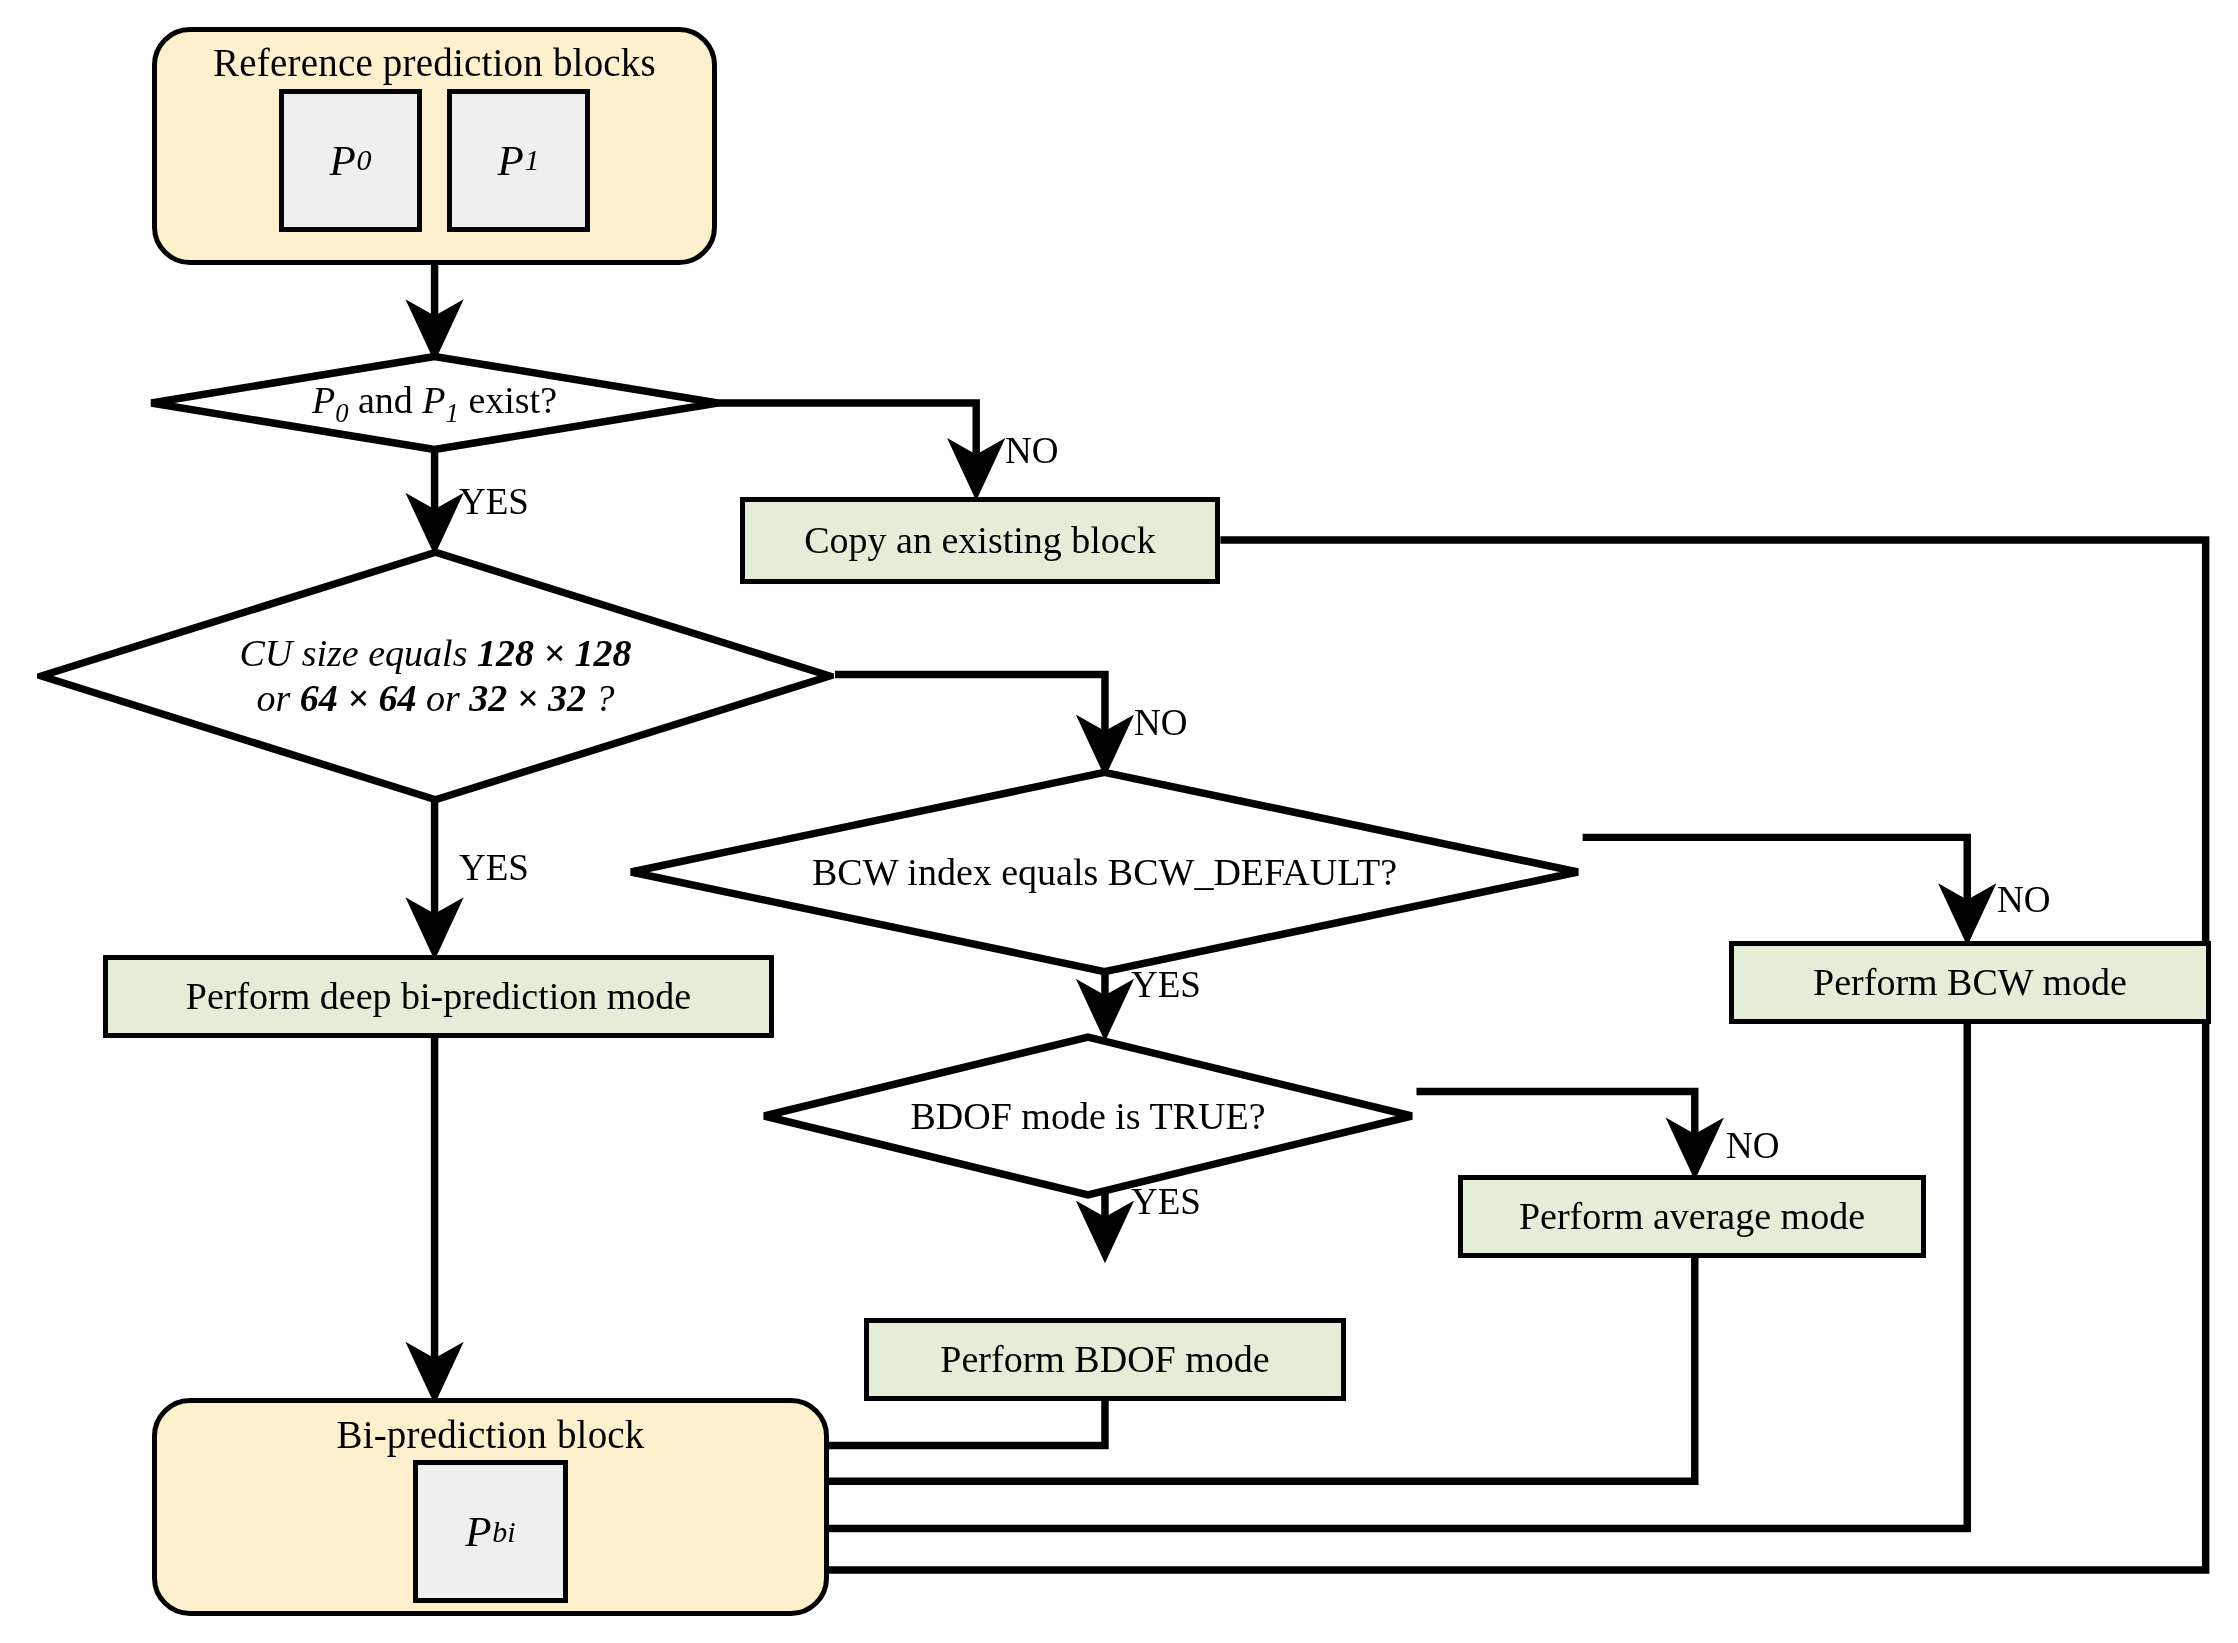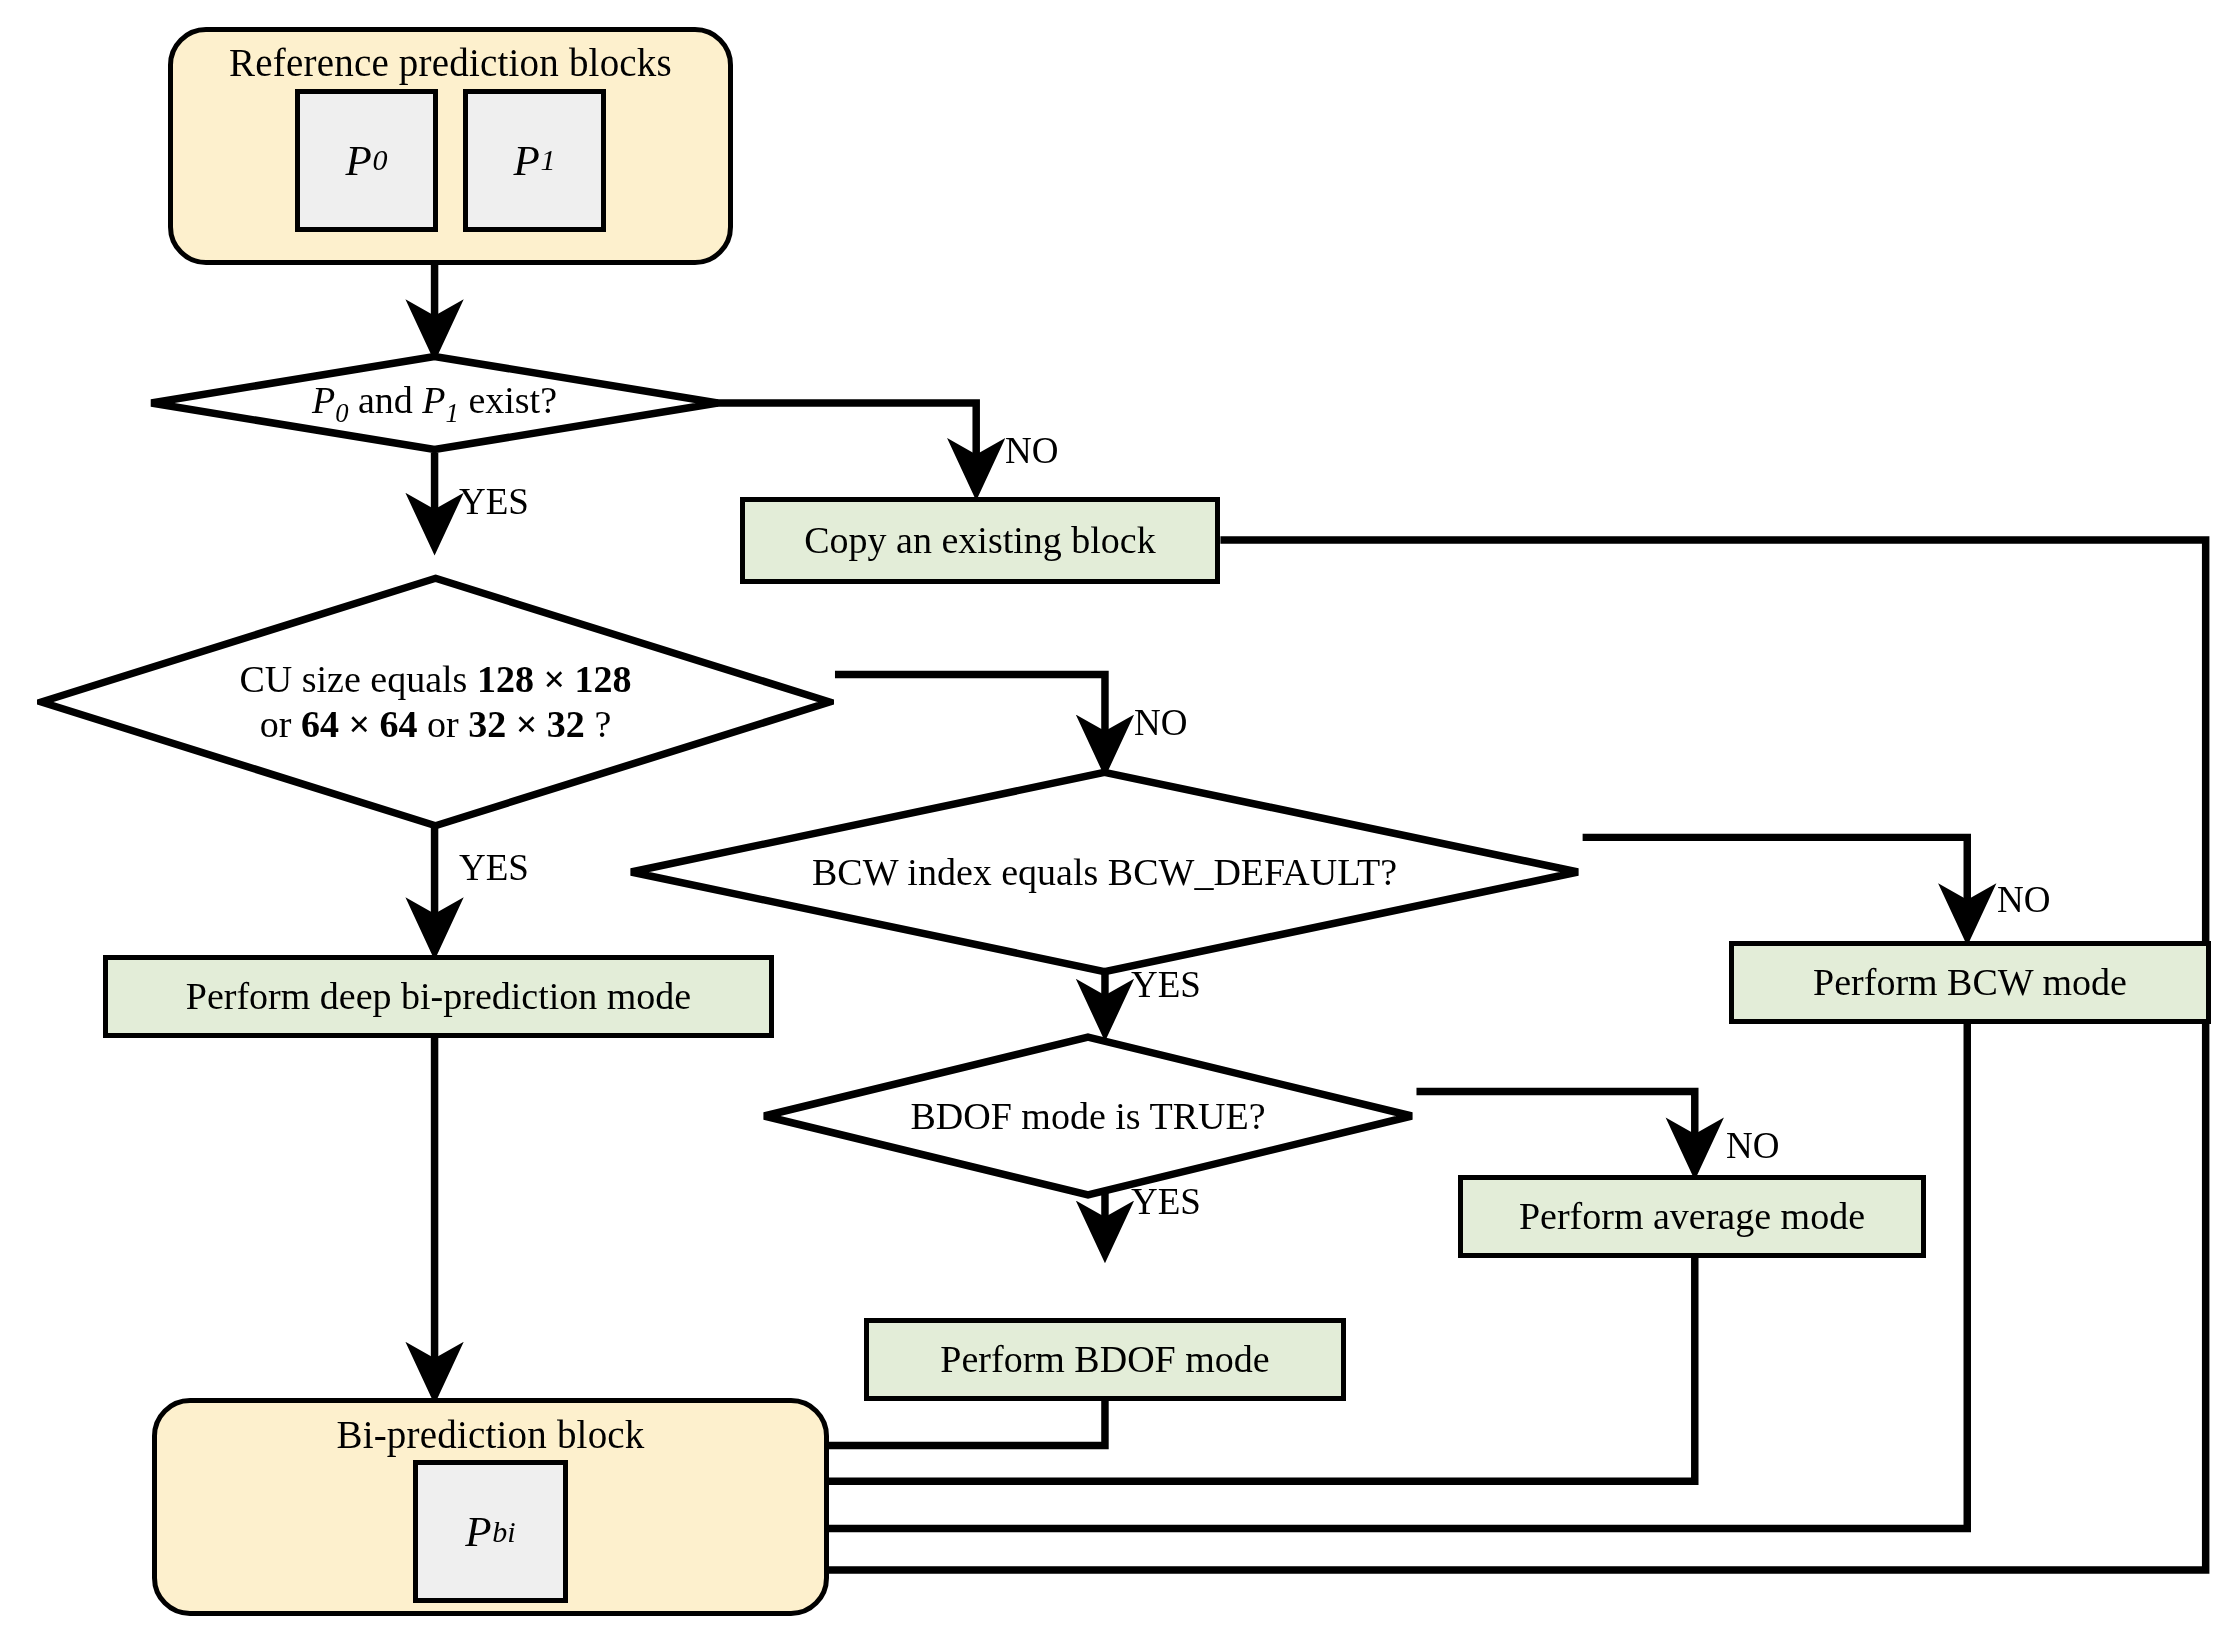--- a/index.html
+++ b/index.html
@@ -147,7 +147,7 @@
     </g>
   </svg>
 
-  <div class="node terminal" style="left:152px; top:26.6px; width:565px; height:238px;margin-left:16px;">
+  <div class="node terminal" style="left:152px; top:26.6px; width:565px; height:238px;">
     <div class="term-title">Reference prediction blocks</div>
     <div class="subblocks">
       <div class="subblock" style="width:133px; height:133px;">

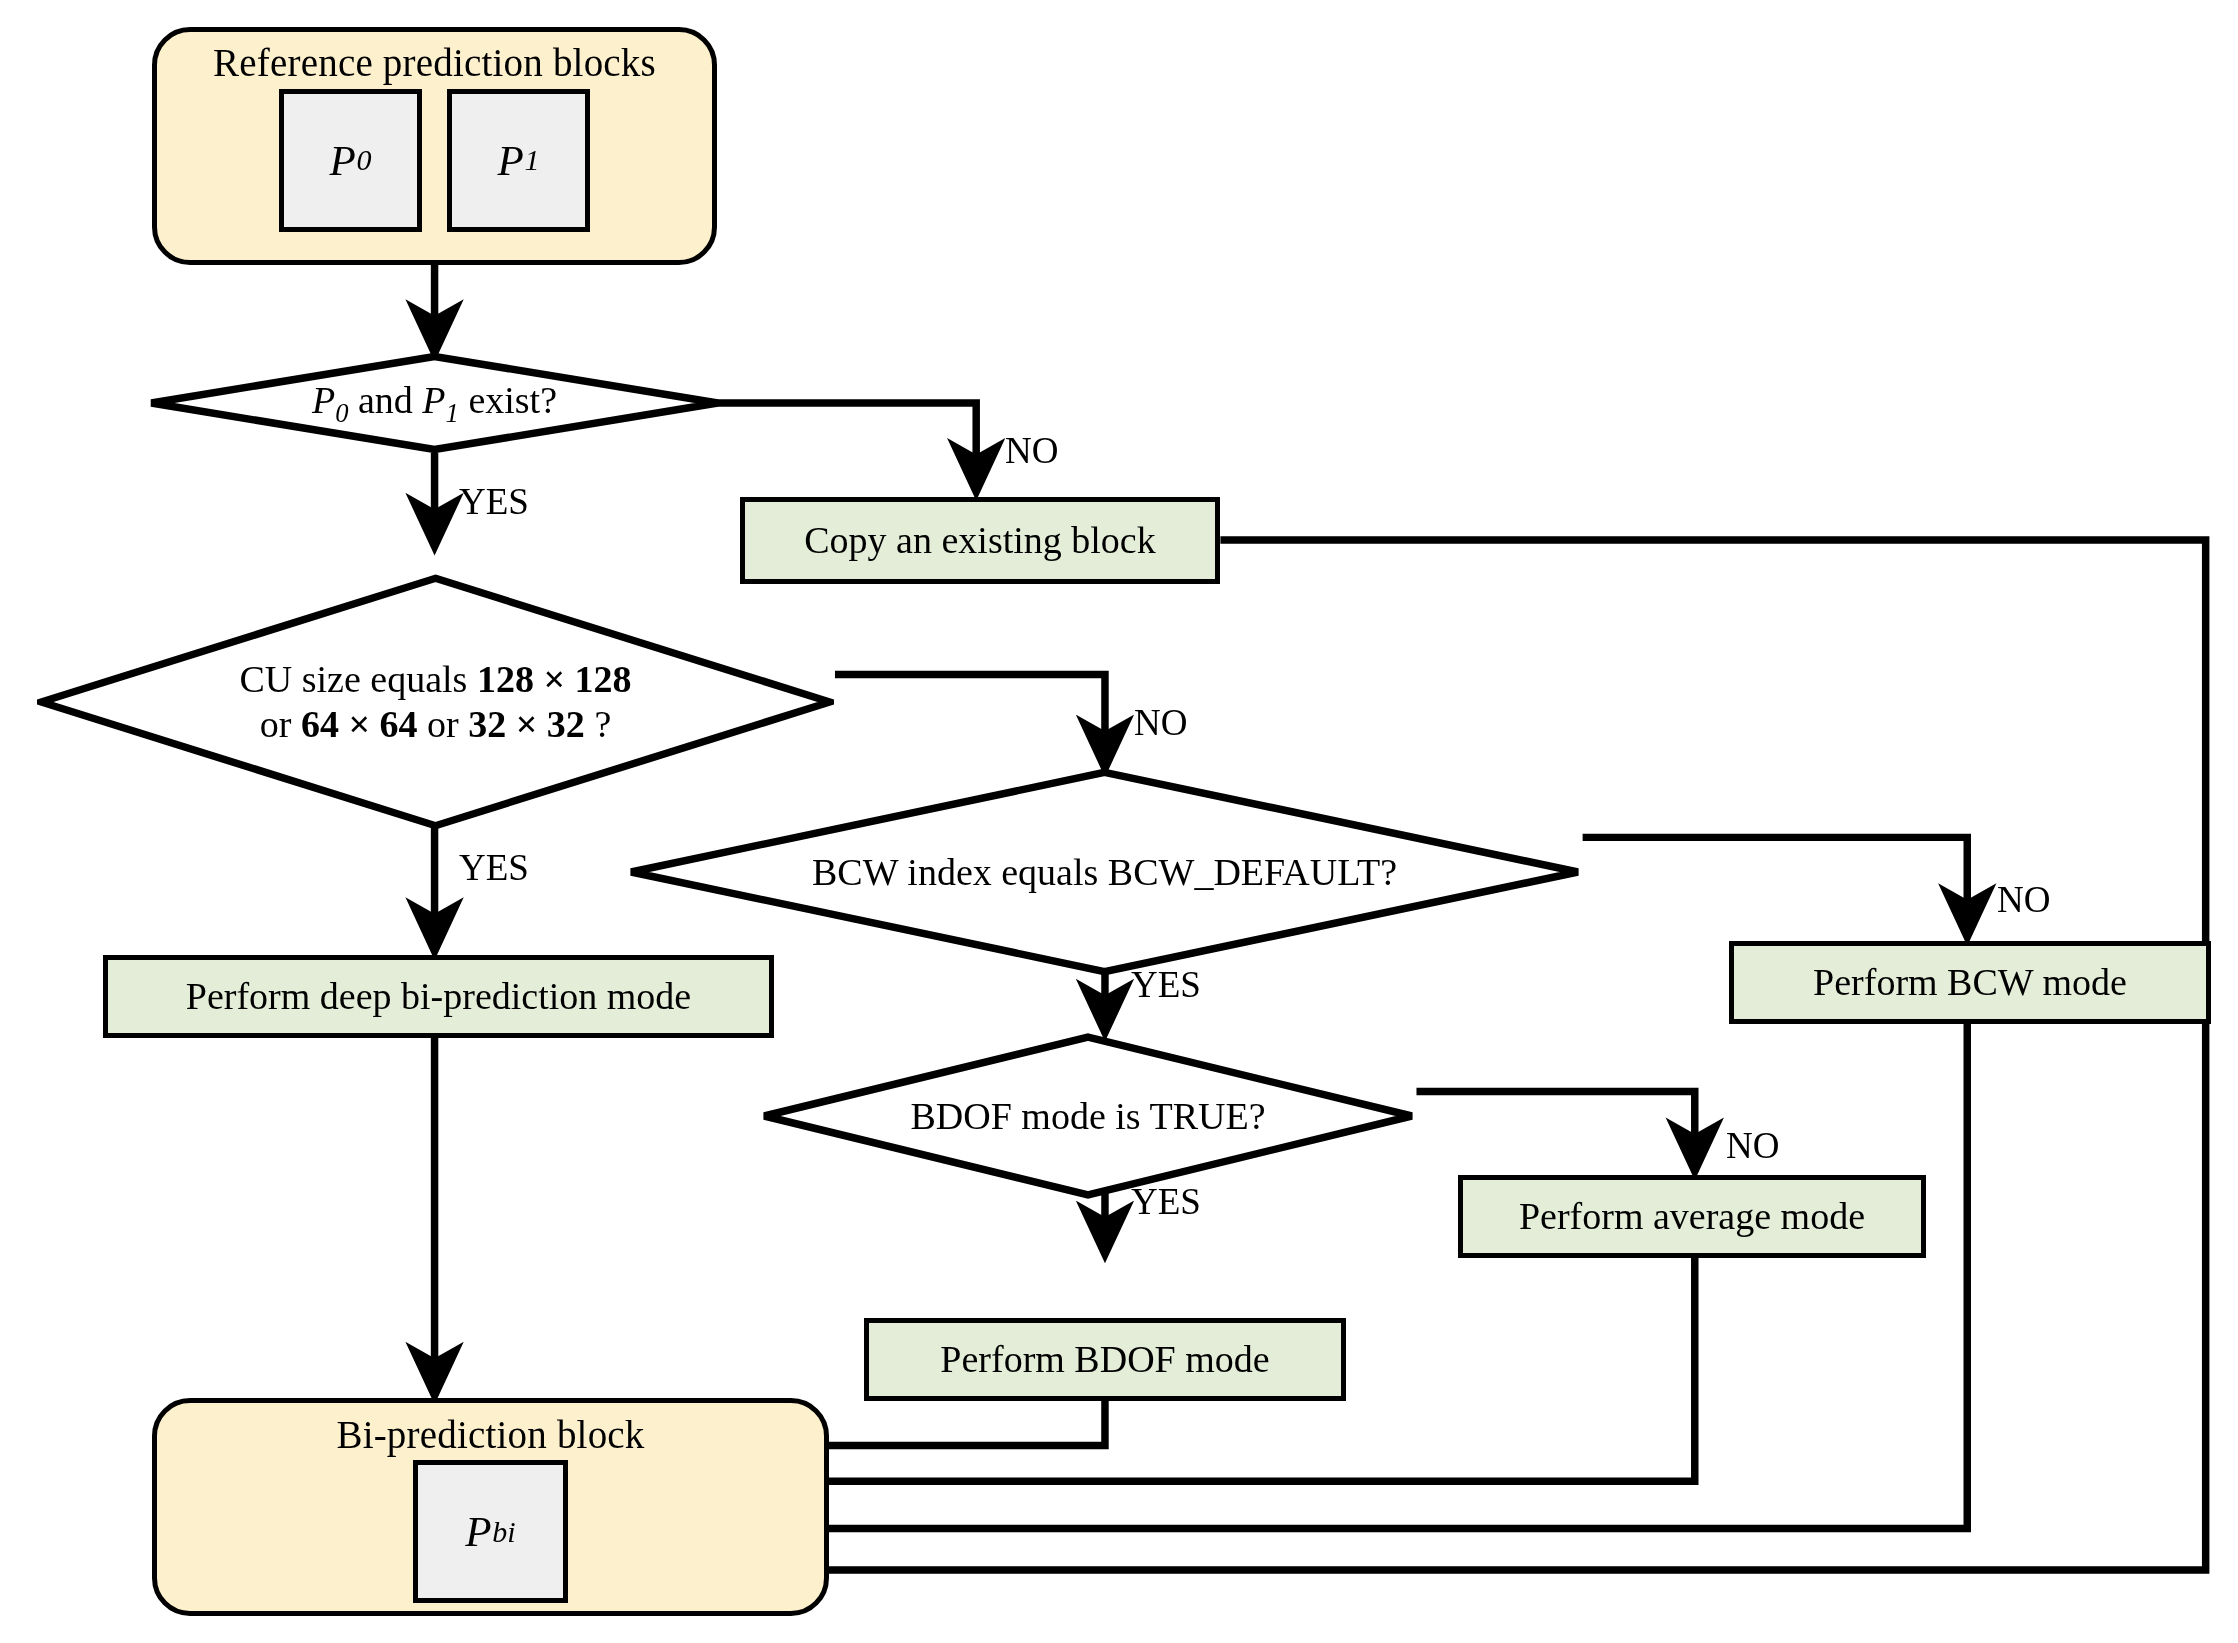--- a/index.html
+++ b/index.html
@@ -179,7 +179,7 @@
     <span>Copy an existing block</span>
   </div>
 
-  <div class="node decision" style="left:37px; top:574px; width:797px; height:256px;">
+  <div class="node decision" style="left:37px; top:548px; width:797px; height:256px;font-style:italic;">
     <svg width="797" height="256" viewBox="0 0 960 308">
       <polygon points="480,5 955,154 480,303 5,154" fill="#ffffff" stroke="#000" stroke-width="9"></polygon>
     </svg>

